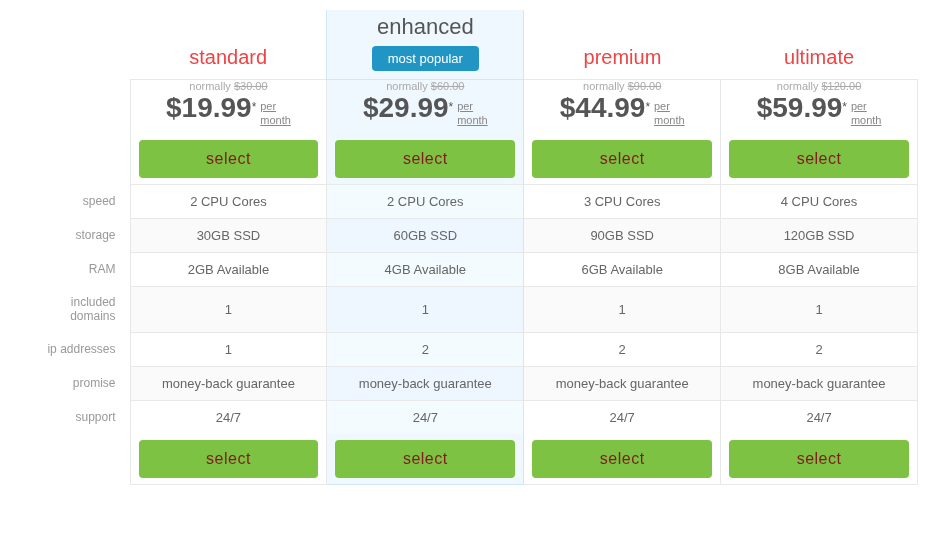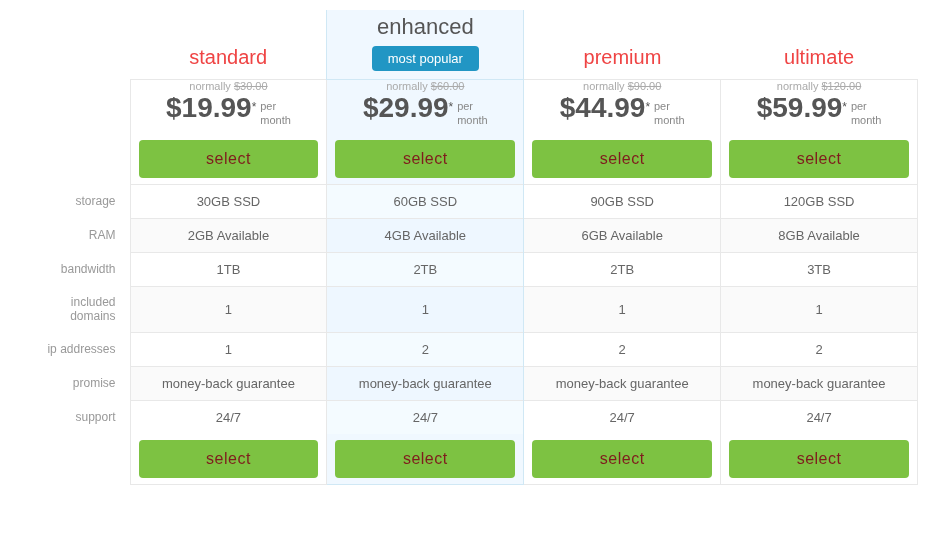--- a/index.html
+++ b/index.html
@@ -94,6 +94,7 @@
       text-align: left;
       vertical-align: middle;
       line-height: 1.3;
+      text-decoration: underline;
     }
     
     .select-row td {

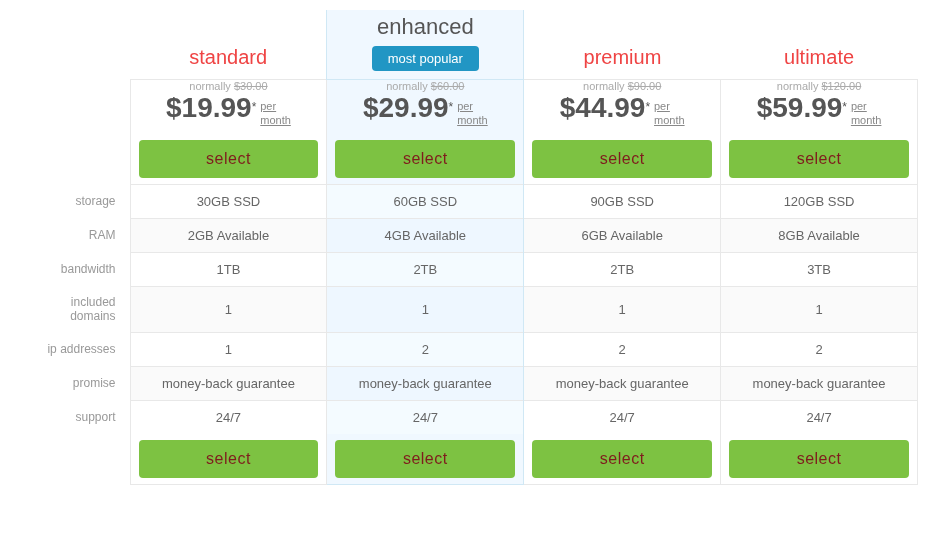--- a/index.html
+++ b/index.html
@@ -260,6 +260,13 @@
       </td>
     </tr>
 
+    <tr class="feature-row">
+      <td class="label-cell">speed</td>
+      <td>2 CPU Cores</td>
+      <td class="enhanced-col">2 CPU Cores</td>
+      <td>3 CPU Cores</td>
+      <td>4 CPU Cores</td>
+    </tr>
 
     <tr class="feature-row">
       <td class="label-cell">storage</td>

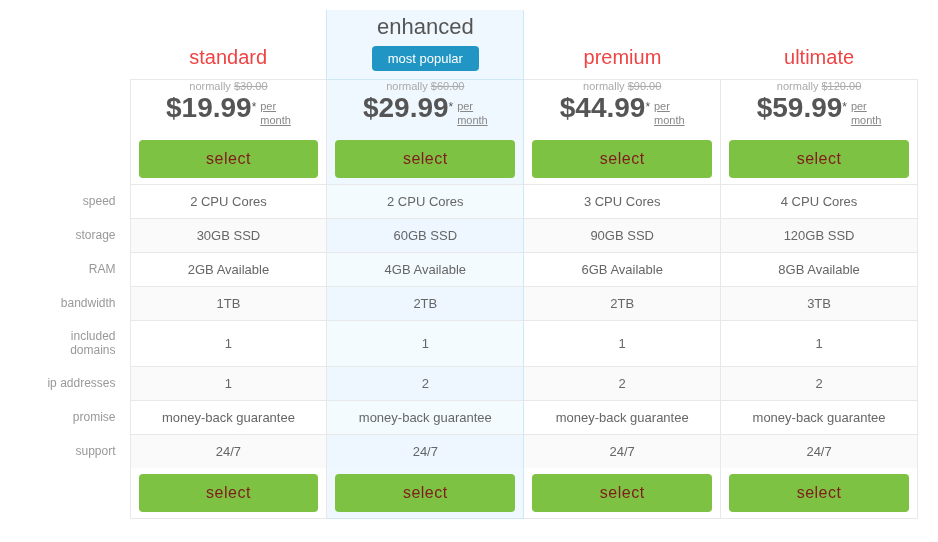--- a/index.html
+++ b/index.html
@@ -284,13 +284,6 @@
       <td>8GB Available</td>
     </tr>
 
-    <tr class="feature-row">
-      <td class="label-cell">bandwidth</td>
-      <td>1TB</td>
-      <td class="enhanced-col">2TB</td>
-      <td>2TB</td>
-      <td>3TB</td>
-    </tr>
 
     <tr class="feature-row">
       <td class="label-cell">included domains</td>

